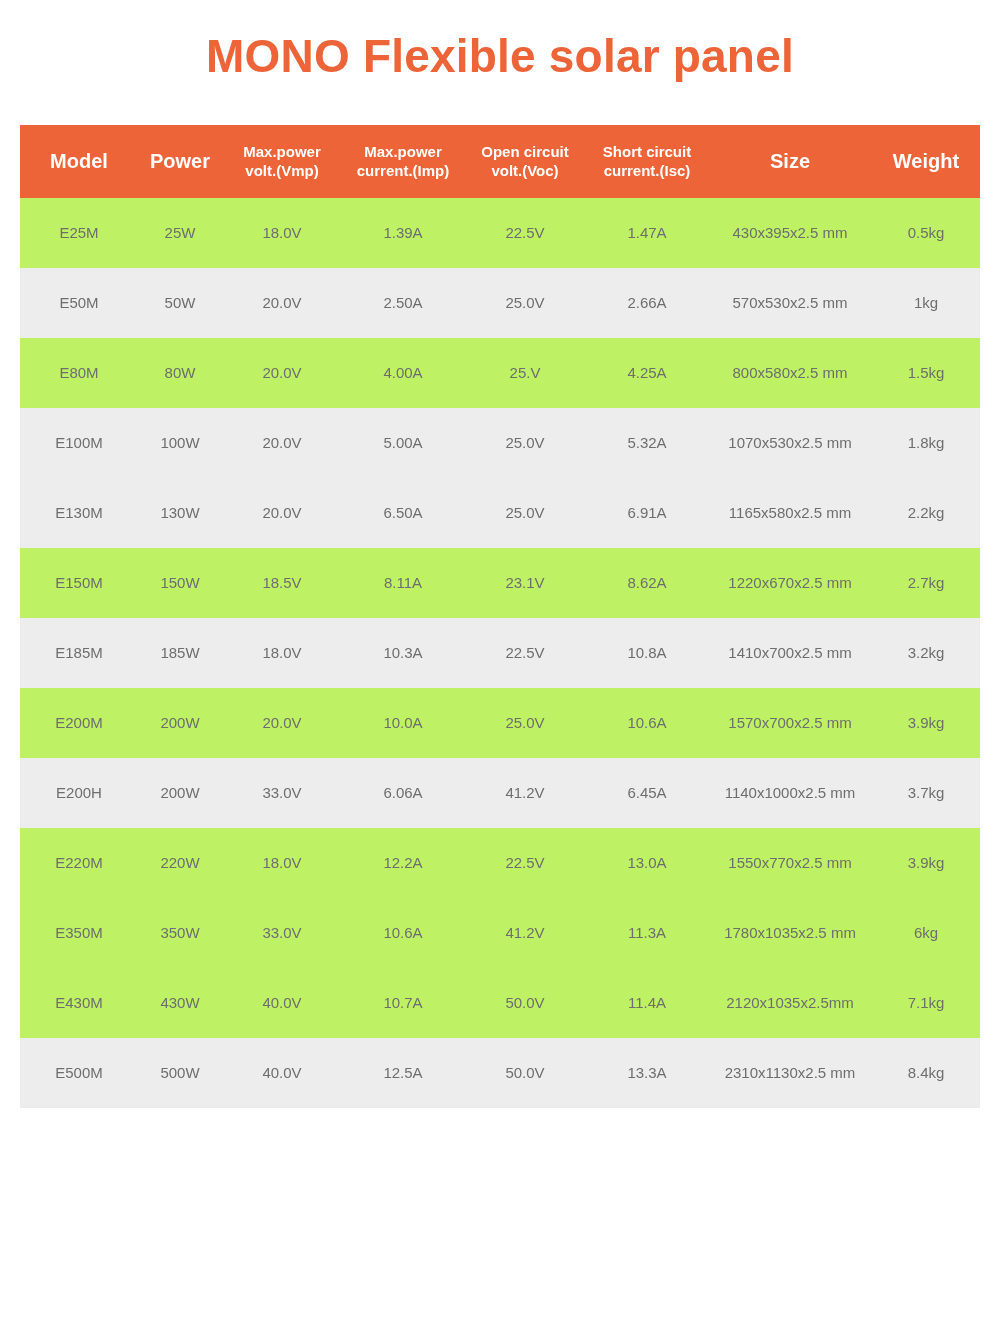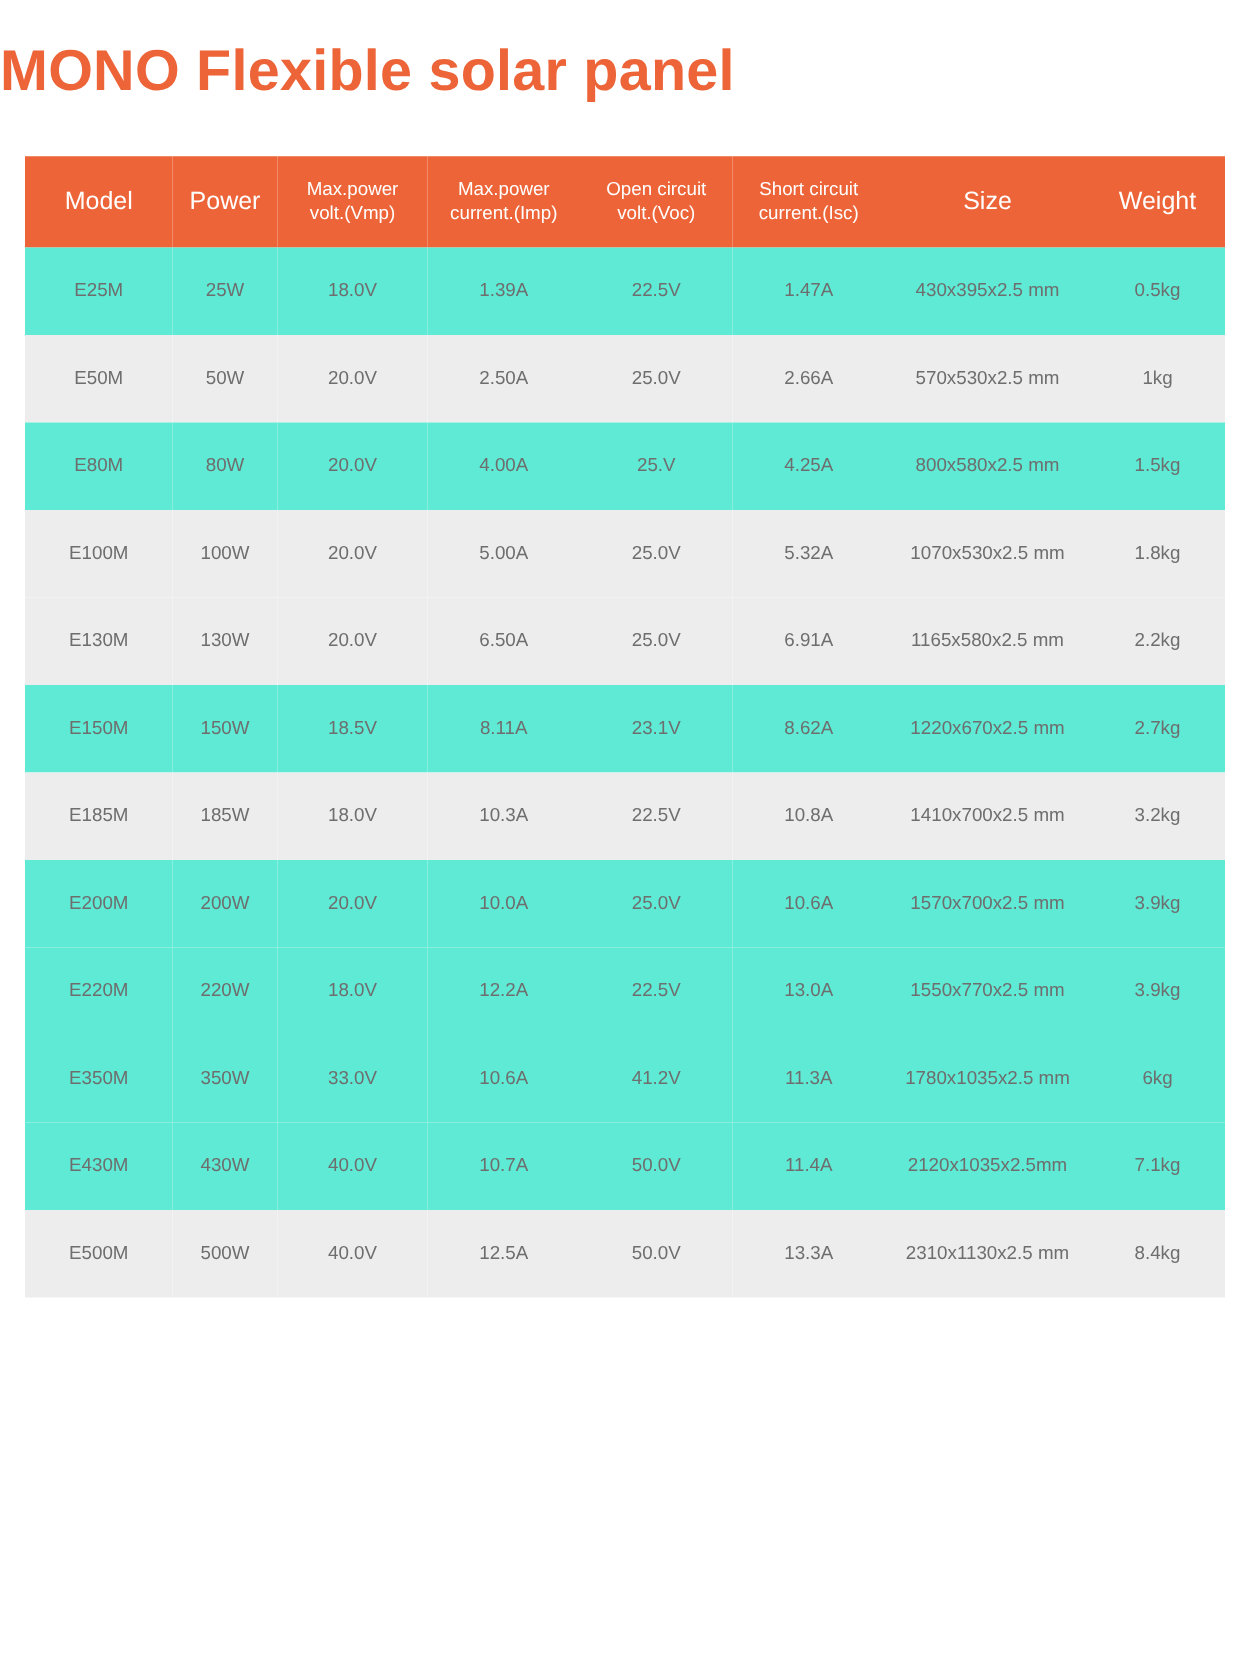--- a/index.html
+++ b/index.html
@@ -25,7 +25,7 @@
     top: 28px;
     left: 0;
     width: 1000px;
-    text-align: left;
+    text-align: center;
     font-size: 46px;
     font-weight: bold;
     color: #EC6437;

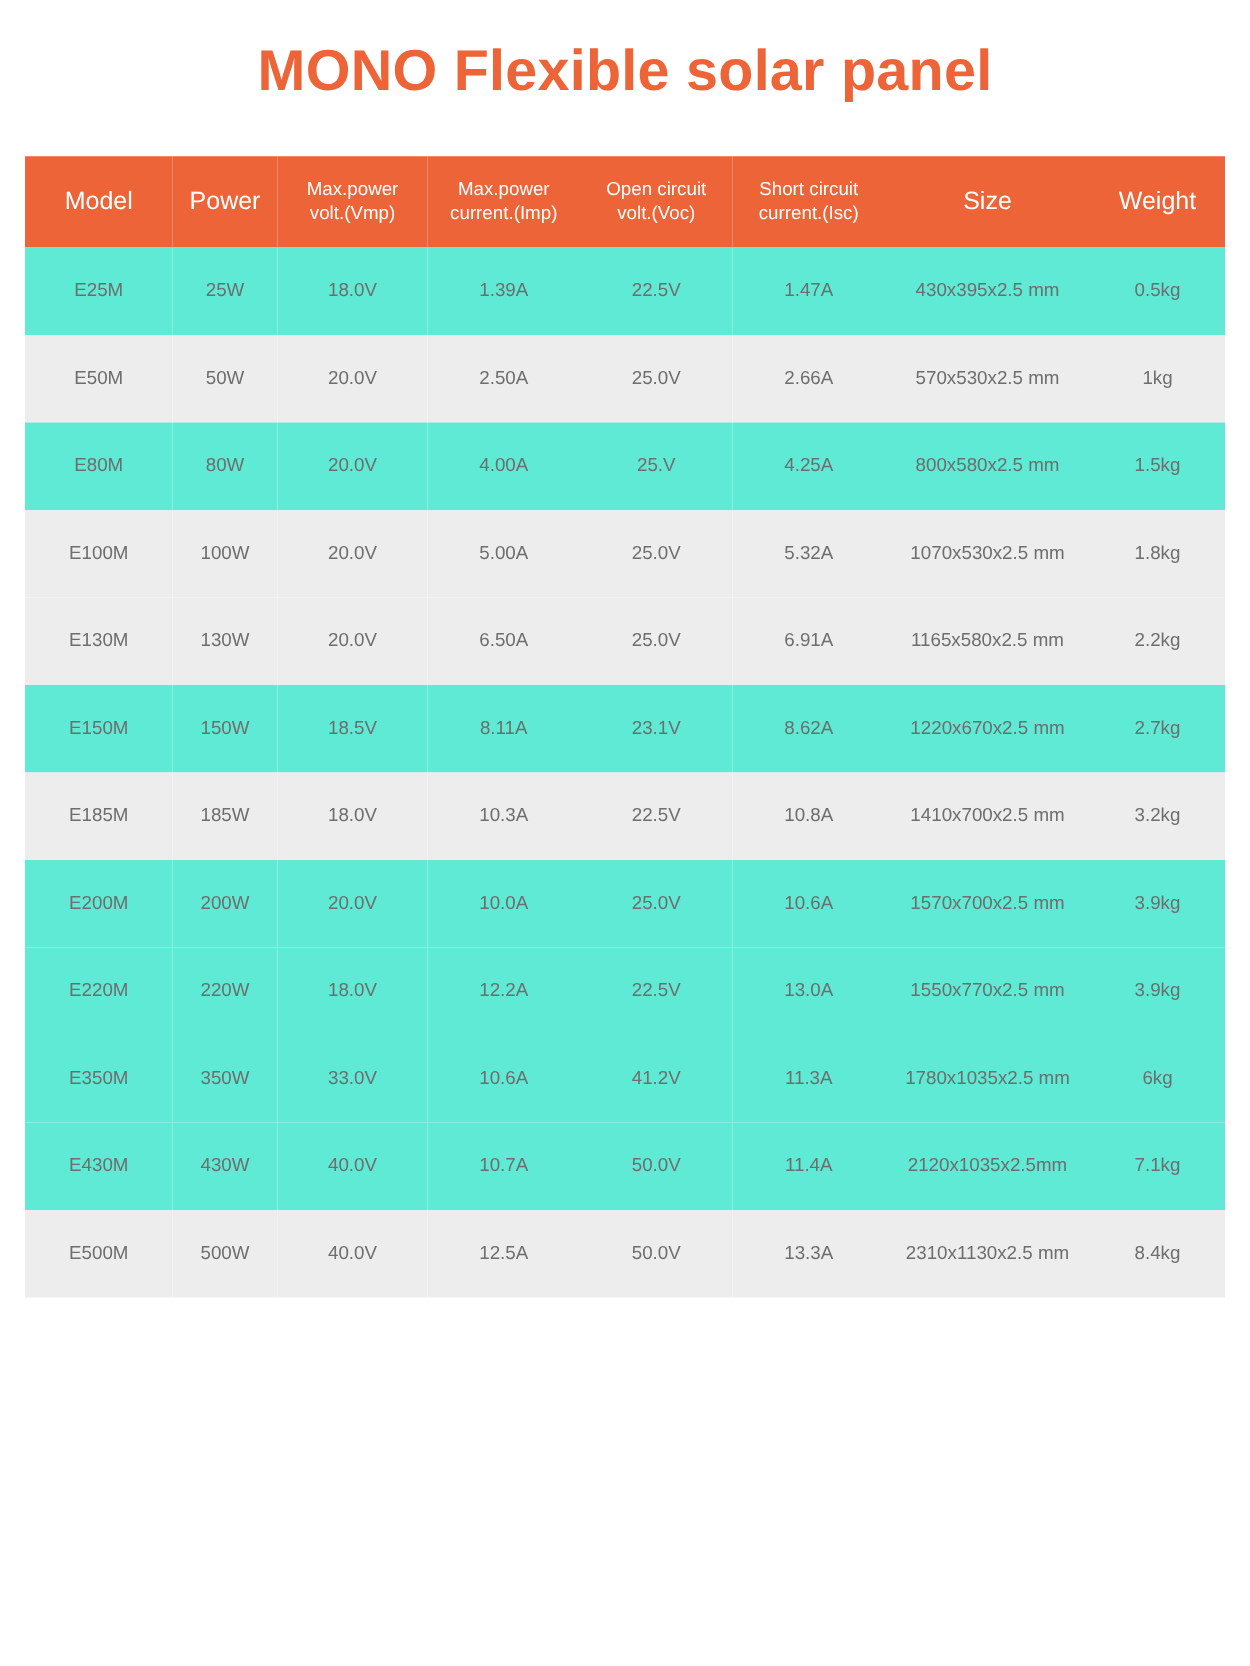--- a/index.html
+++ b/index.html
@@ -54,7 +54,7 @@
   thead th {
     height: 73px;
     color: #ffffff;
-    font-weight: normal;
+    font-weight: bold;
     line-height: 1.22;
   }
   th.h-wide {

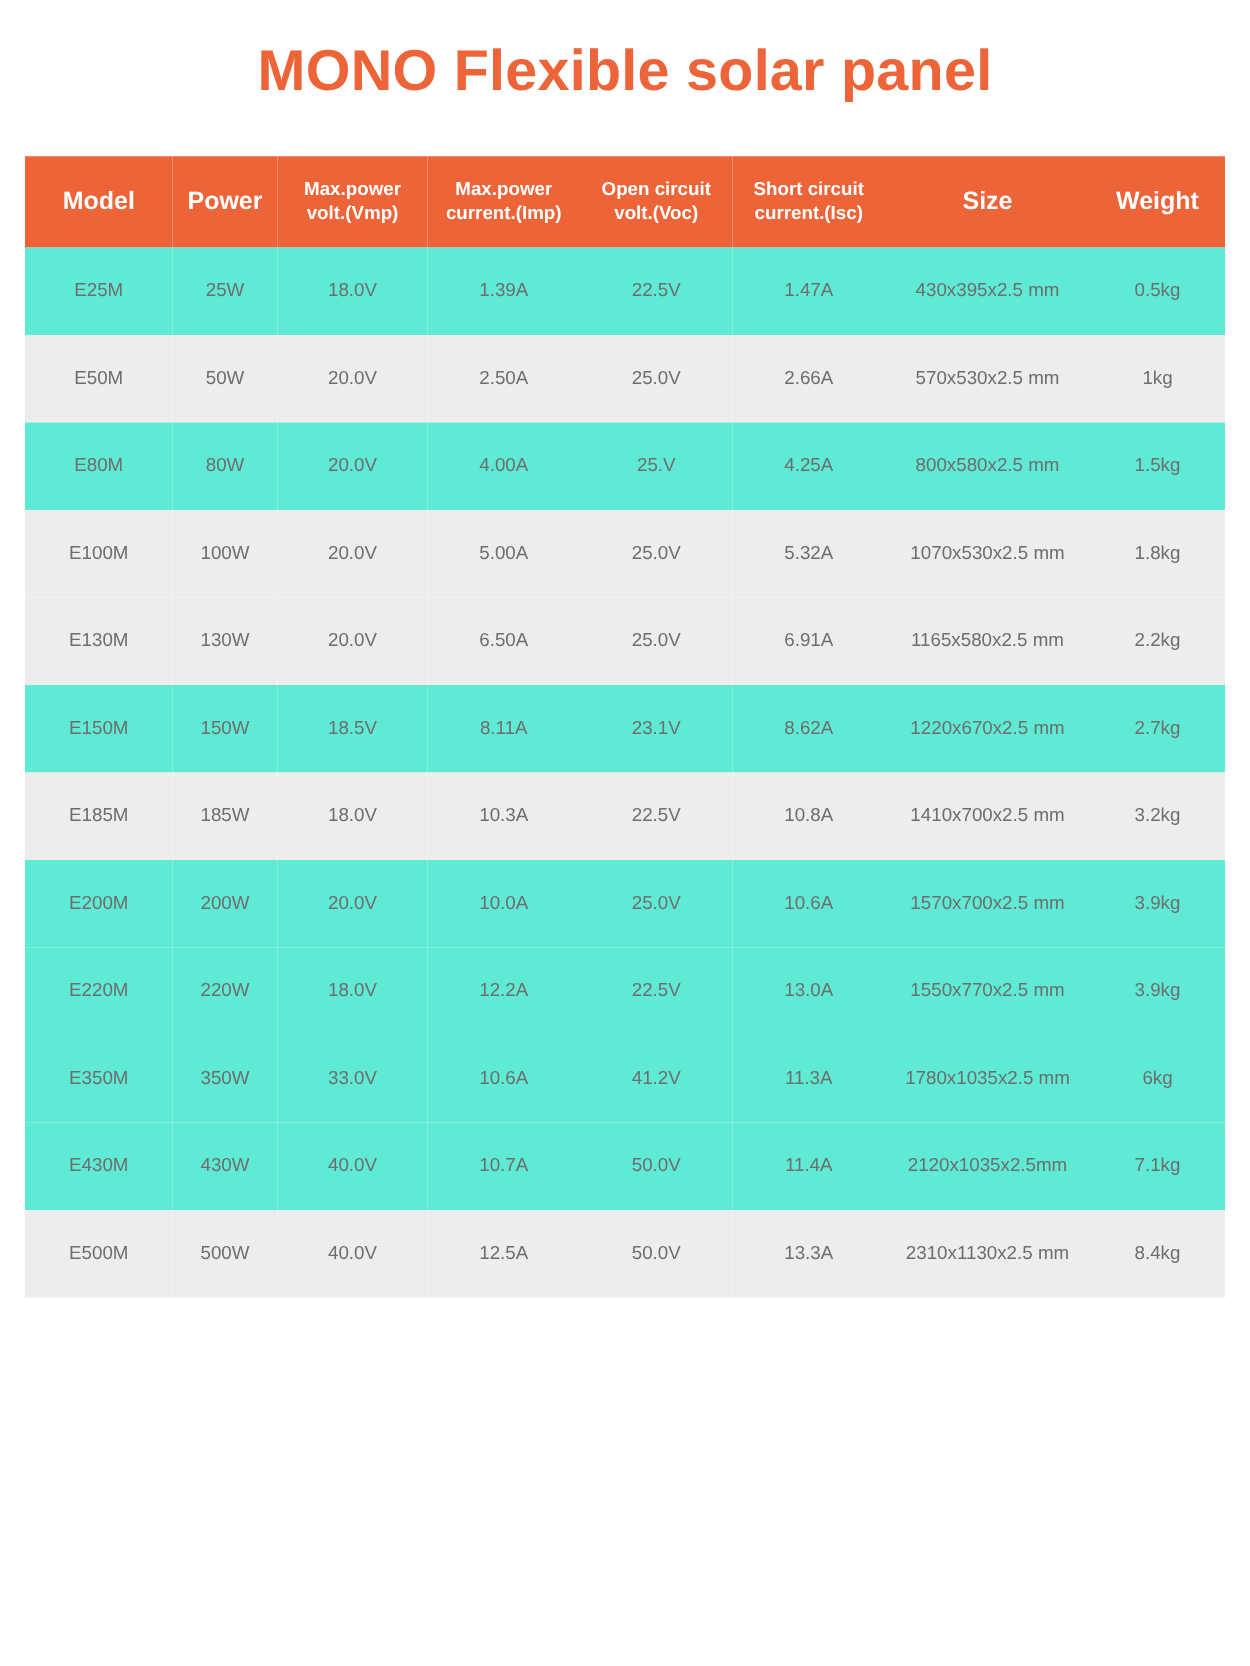--- a/index.html
+++ b/index.html
@@ -67,7 +67,7 @@
     height: 70px;
   }
   tbody tr.band-light {
-    background: #5eead4;
+    background: #bef264;
     margin-top: 28px;
   }
   tbody tr.band-dark {

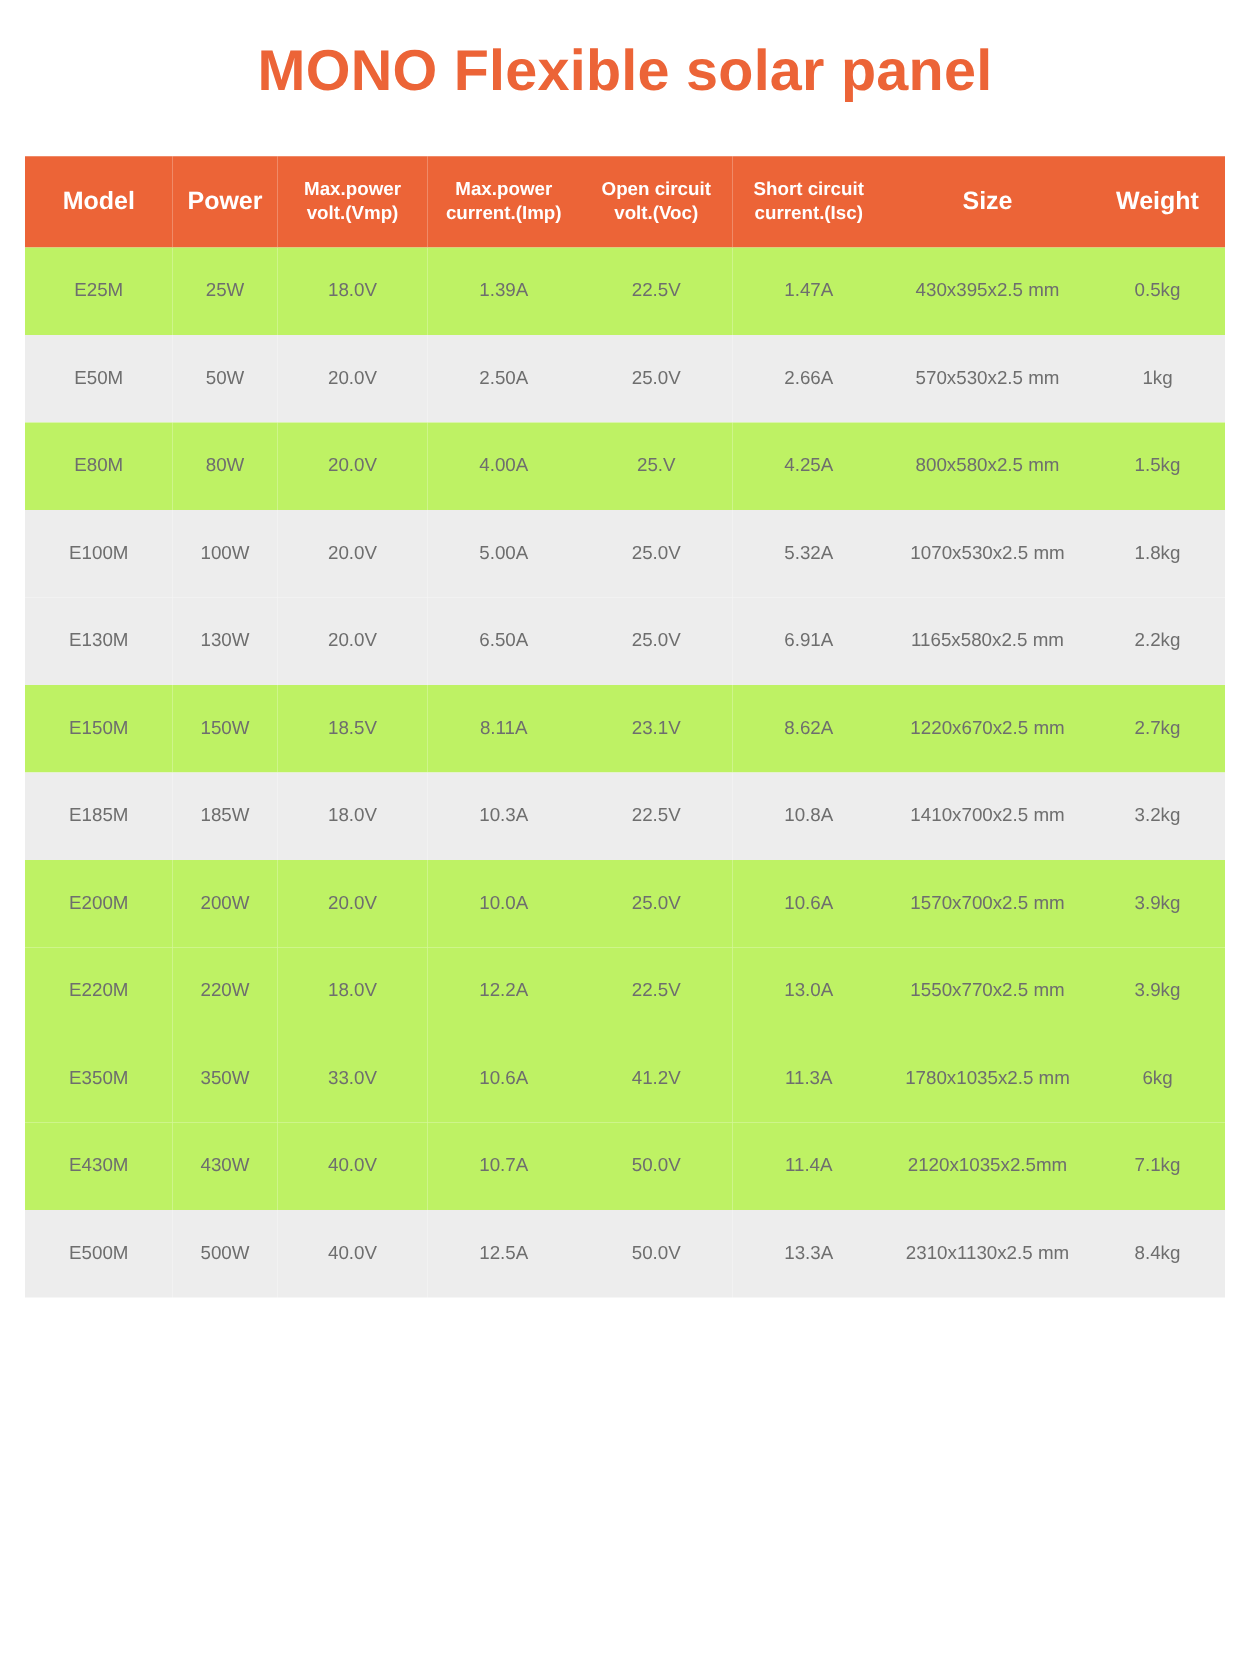--- a/index.html
+++ b/index.html
@@ -213,6 +213,16 @@
           <td>1570x700x2.5 mm</td>
           <td>3.9kg</td>
         </tr>
+        <tr class="band-dark">
+          <td>E200H</td>
+          <td>200W</td>
+          <td>33.0V</td>
+          <td>6.06A</td>
+          <td>41.2V</td>
+          <td>6.45A</td>
+          <td>1140x1000x2.5 mm</td>
+          <td>3.7kg</td>
+        </tr>
         <tr class="band-light">
           <td>E220M</td>
           <td>220W</td>

